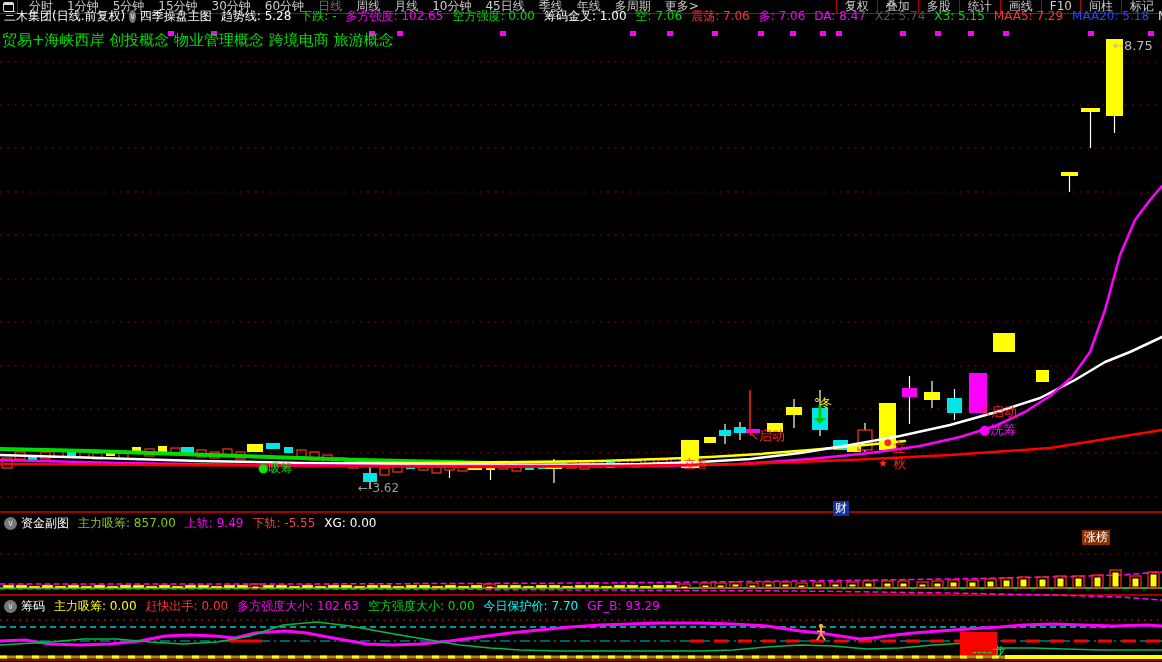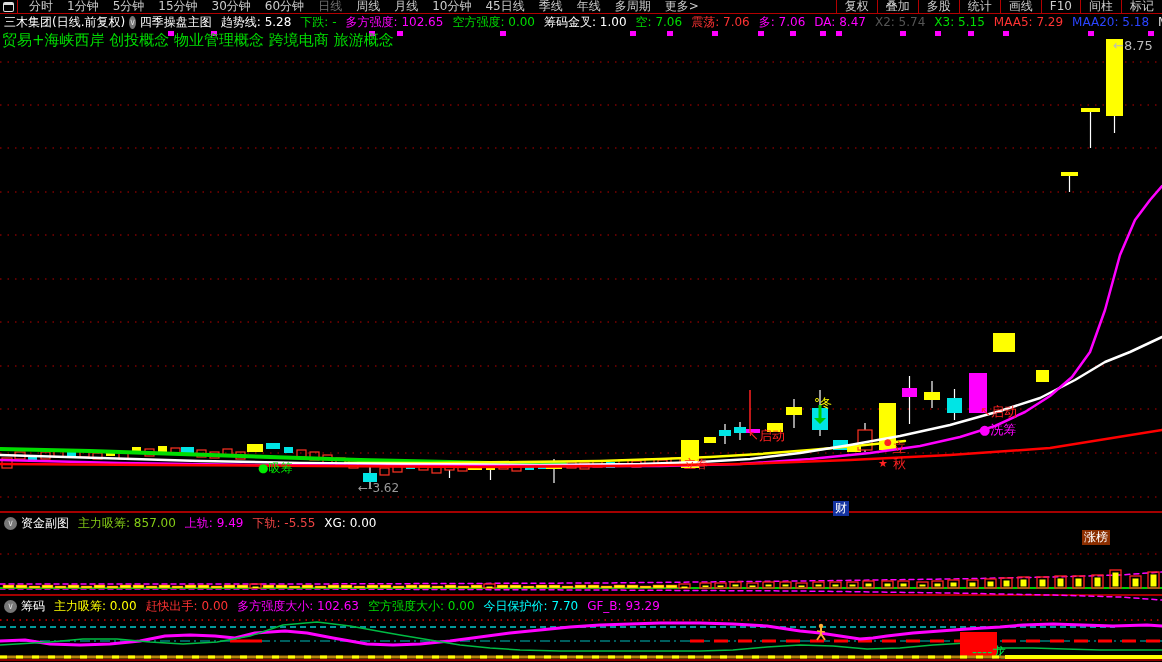--- a/index.html
+++ b/index.html
@@ -17,7 +17,7 @@
   #menu-right{margin-left:auto;display:flex;height:13px;}
   .menu-btn{border-left:1px solid #b30000;padding:0 8px;line-height:13px;color:#ccc;}
   
-  #info-bar{position:absolute;left:0;top:14px;width:1162px;height:16px;display:flex;
+  #info-bar{position:absolute;left:0;top:8px;width:1162px;height:16px;display:flex;
             align-items:center;font-size:12px;color:#fff;white-space:nowrap;z-index:5;}
   .circle-icon{display:inline-block;width:13px;height:13px;border-radius:50%;background:#777;
                color:#ddd;font-size:9px;line-height:13px;text-align:center;margin:0 4px;}

